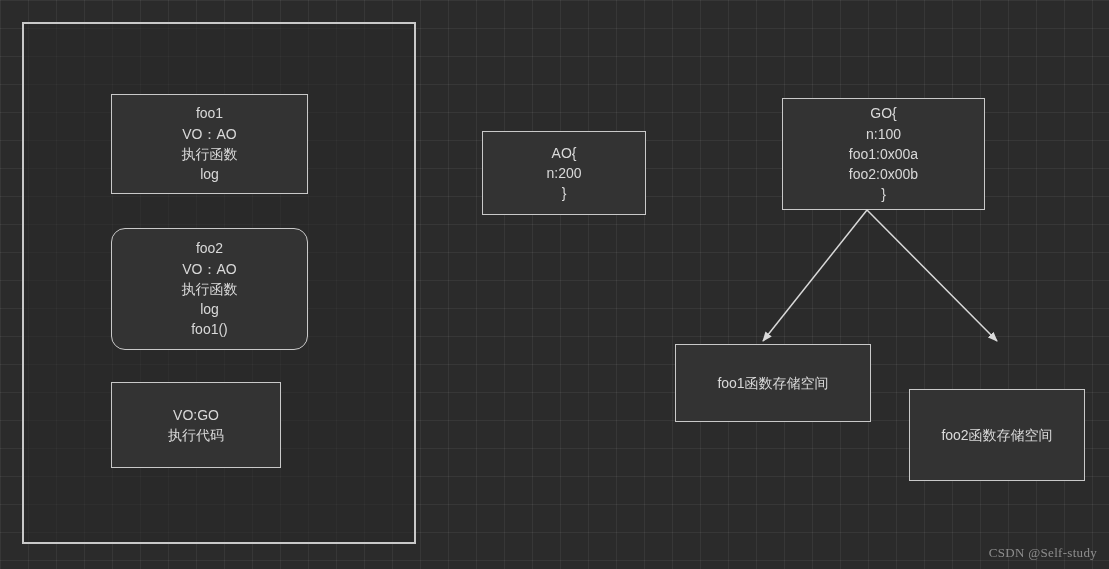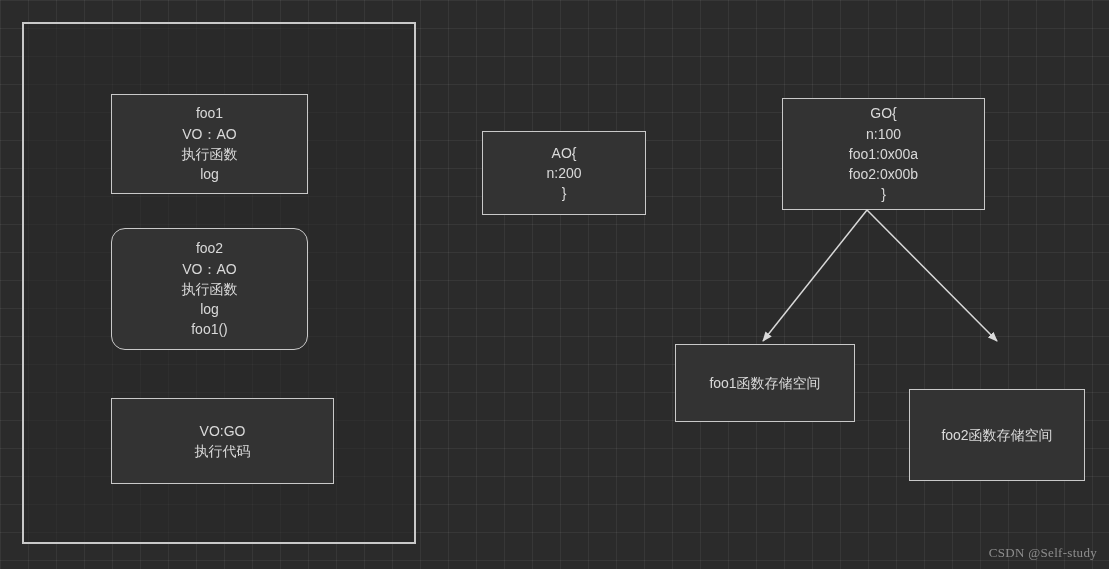--- a/index.html
+++ b/index.html
@@ -102,7 +102,7 @@
   <div>}</div>
 </div>
 
-<div class="inner-box" style="left:675px; top:344px; width:180px; height:78px;">
+<div class="inner-box" style="left:675px; top:344px; width:196px; height:78px;">
   <div>foo1函数存储空间</div>
 </div>
 

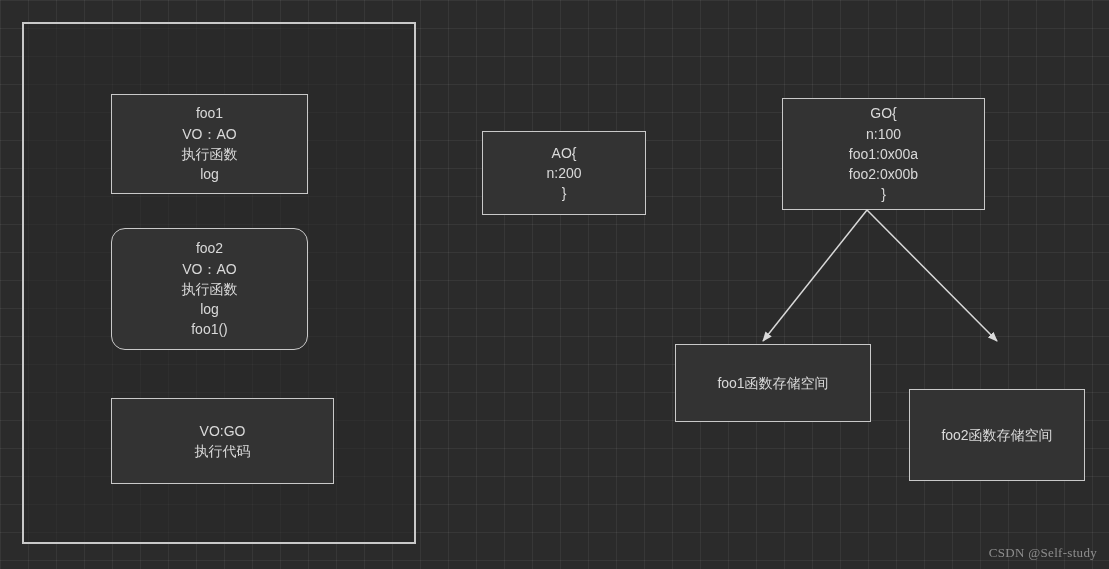--- a/index.html
+++ b/index.html
@@ -82,7 +82,7 @@
     <div>foo1()</div>
   </div>
 
-  <div class="inner-box" style="left:87px; top:374px; width:223px; height:86px;">
+  <div class="inner-box" style="left:87px; top:358px; width:170px; height:86px;">
     <div>VO:GO</div>
     <div>执行代码</div>
   </div>

